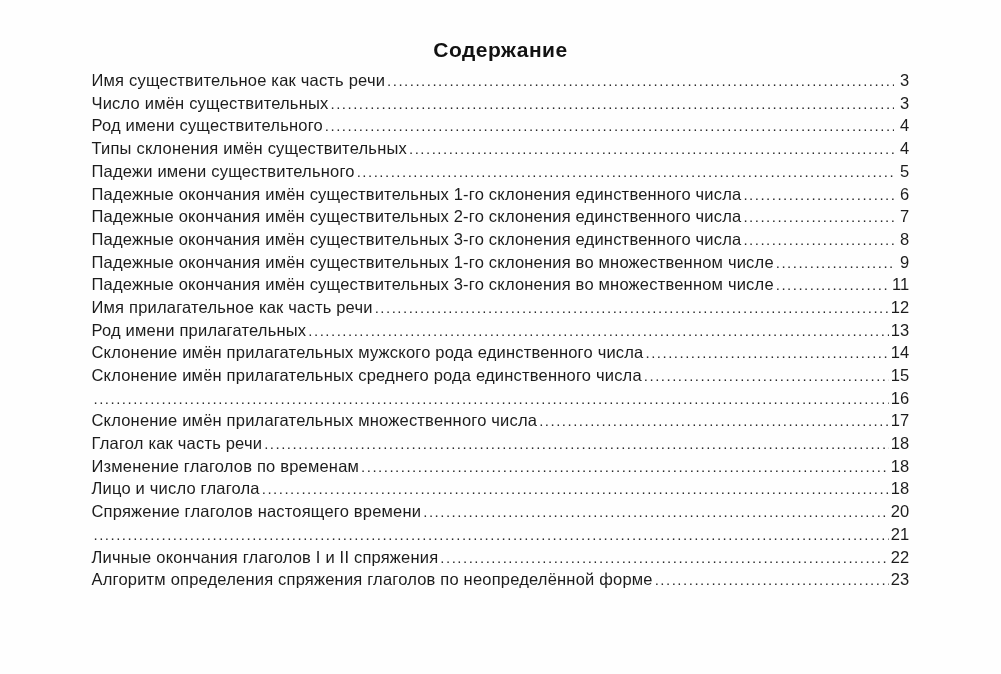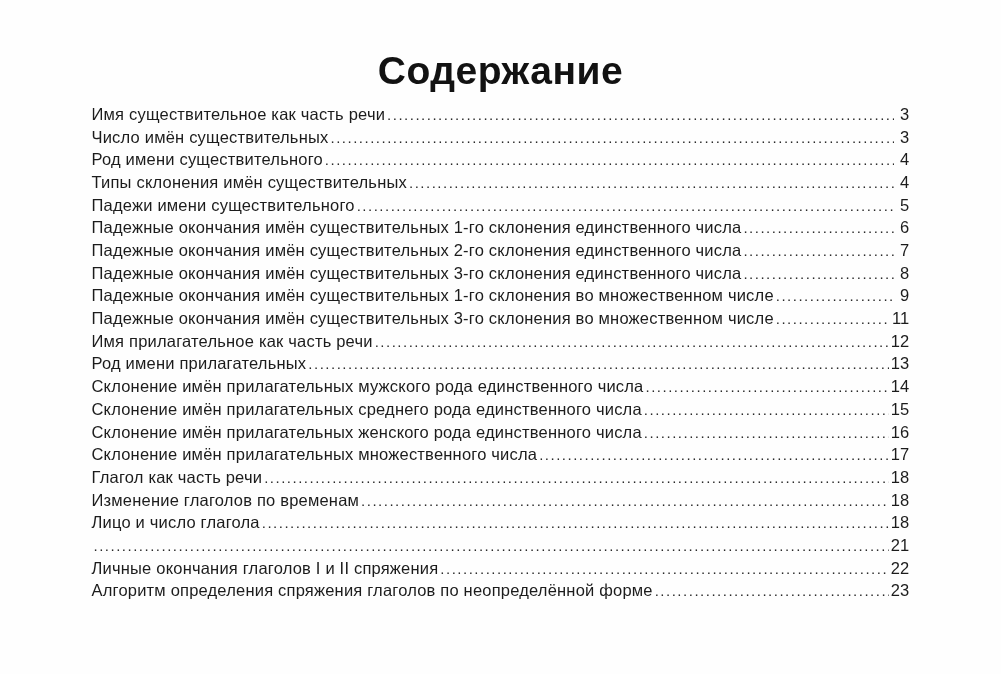--- a/index.html
+++ b/index.html
@@ -18,10 +18,10 @@
     box-sizing: border-box;
   }
   .toc-title {
-    margin: 12px;
+    margin: 0;
     padding-top: 38px;
     text-align: center;
-    font-size: 39px;
+    font-size: 21px;
     font-weight: bold;
     letter-spacing: 0.5px;
     color: #121212;

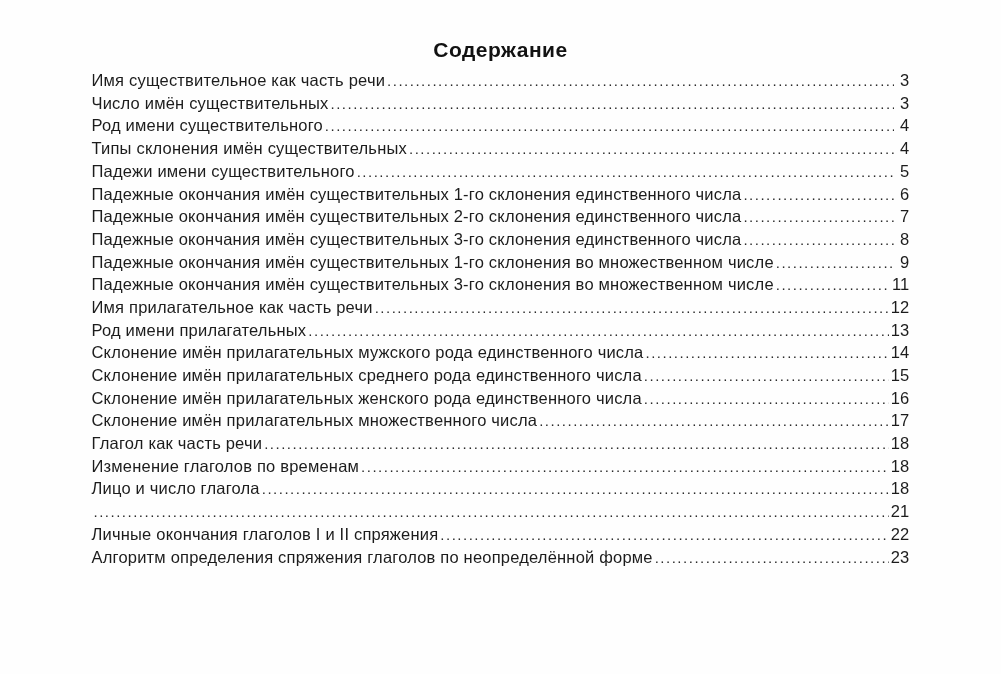--- a/index.html
+++ b/index.html
@@ -139,7 +139,6 @@
     <span class="toc-page">15</span>
   </div>
       <div class="toc-row">
-    <span class="toc-label">Склонение имён прилагательных женского рода единственного числа</span>
     <span class="toc-leader"></span>
     <span class="toc-page">16</span>
   </div>

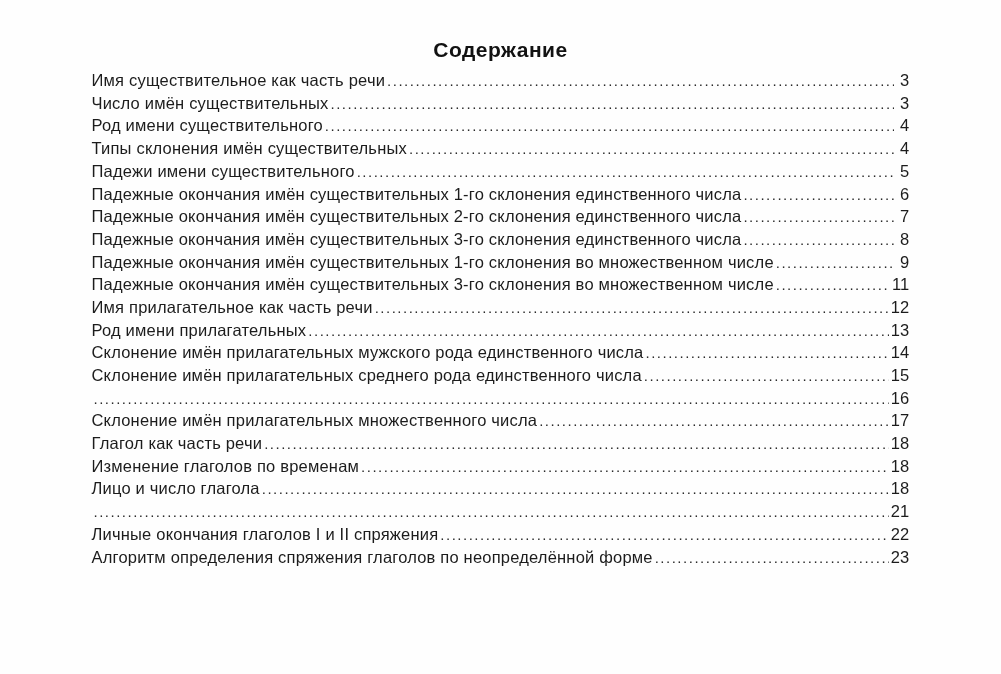--- a/index.html
+++ b/index.html
@@ -163,6 +163,11 @@
     <span class="toc-page">18</span>
   </div>
       <div class="toc-row">
+    <span class="toc-label">Спряжение глаголов настоящего времени</span>
+    <span class="toc-leader"></span>
+    <span class="toc-page">20</span>
+  </div>
+      <div class="toc-row">
     <span class="toc-leader"></span>
     <span class="toc-page">21</span>
   </div>

